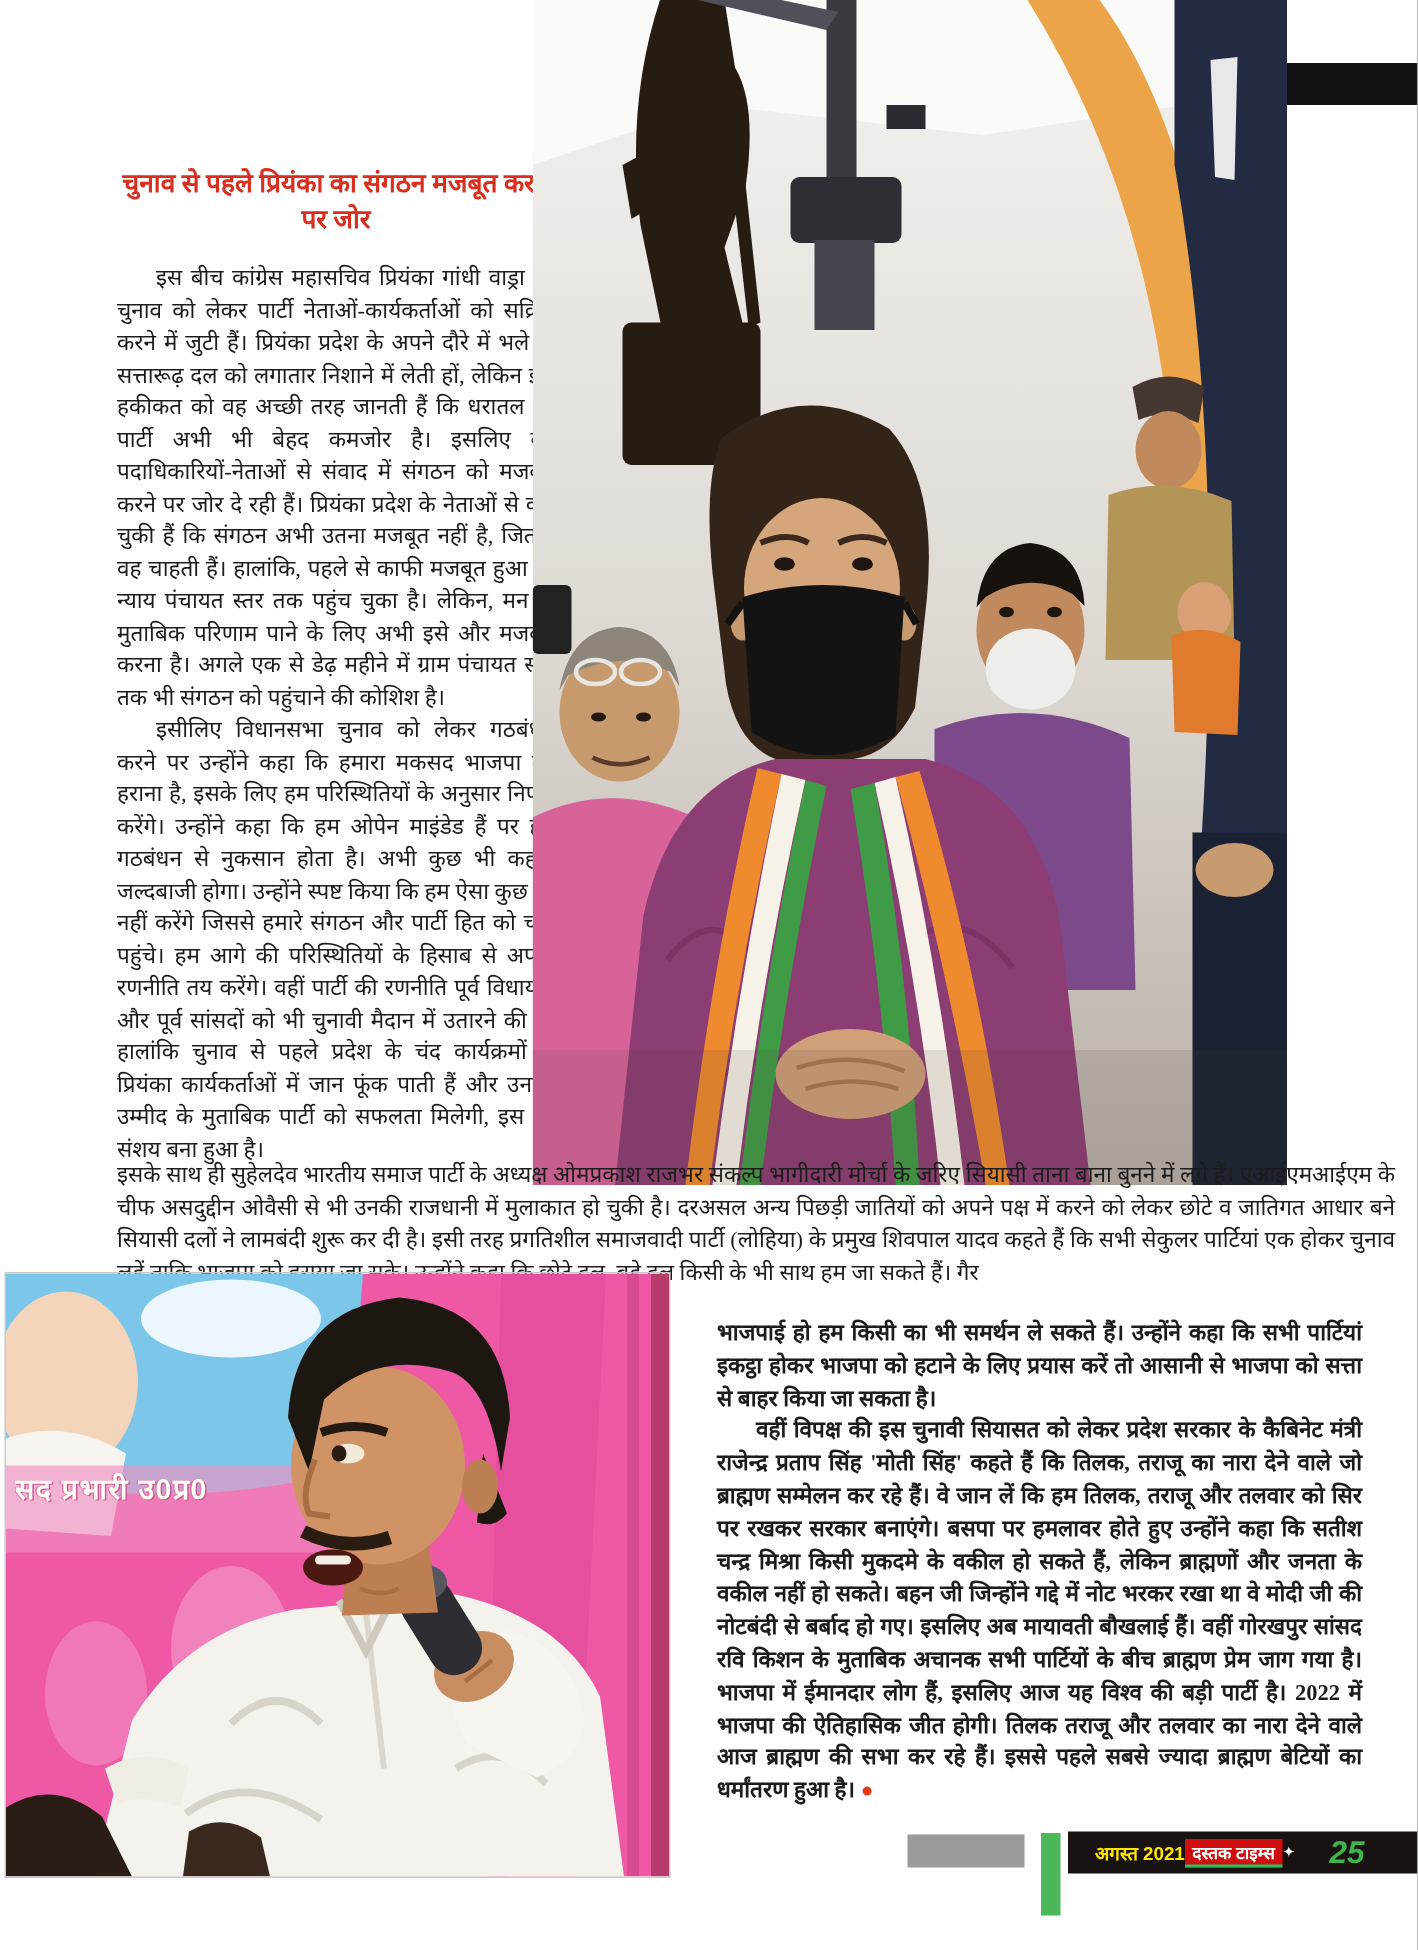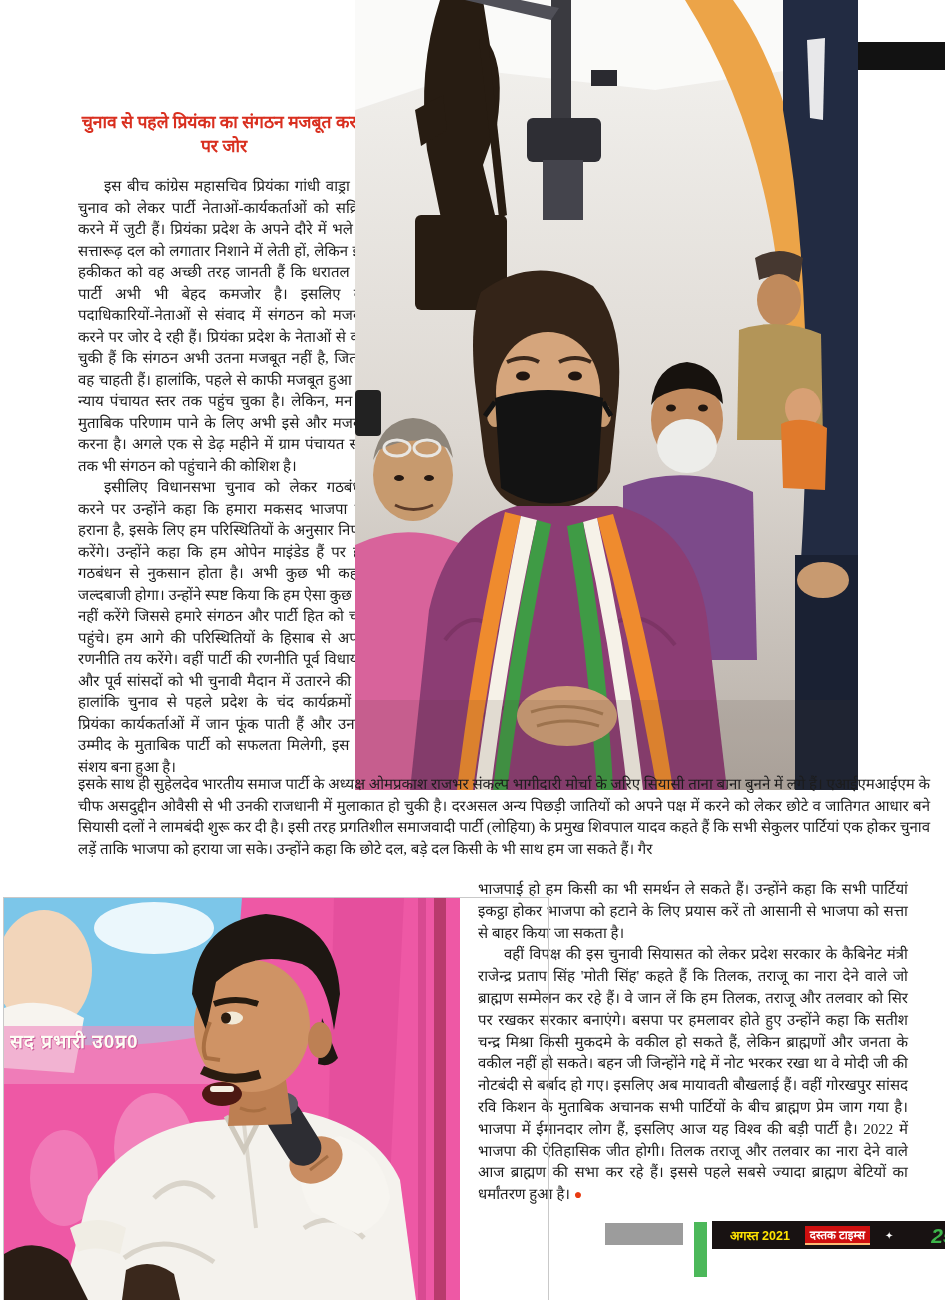--- a/index.html
+++ b/index.html
@@ -25,7 +25,7 @@
     position:absolute;left:78px;top:774px;width:852px;
   }
   .rightcol{position:absolute;left:478px;top:879px;width:430px;}
-  .rightcol .body-par{line-height:21.8px;}
+  .rightcol .body-par{line-height:21.8px;font-weight:bold;}
   .end-dot{color:#e83a10;font-size:14px;}
   
   .photo-top{

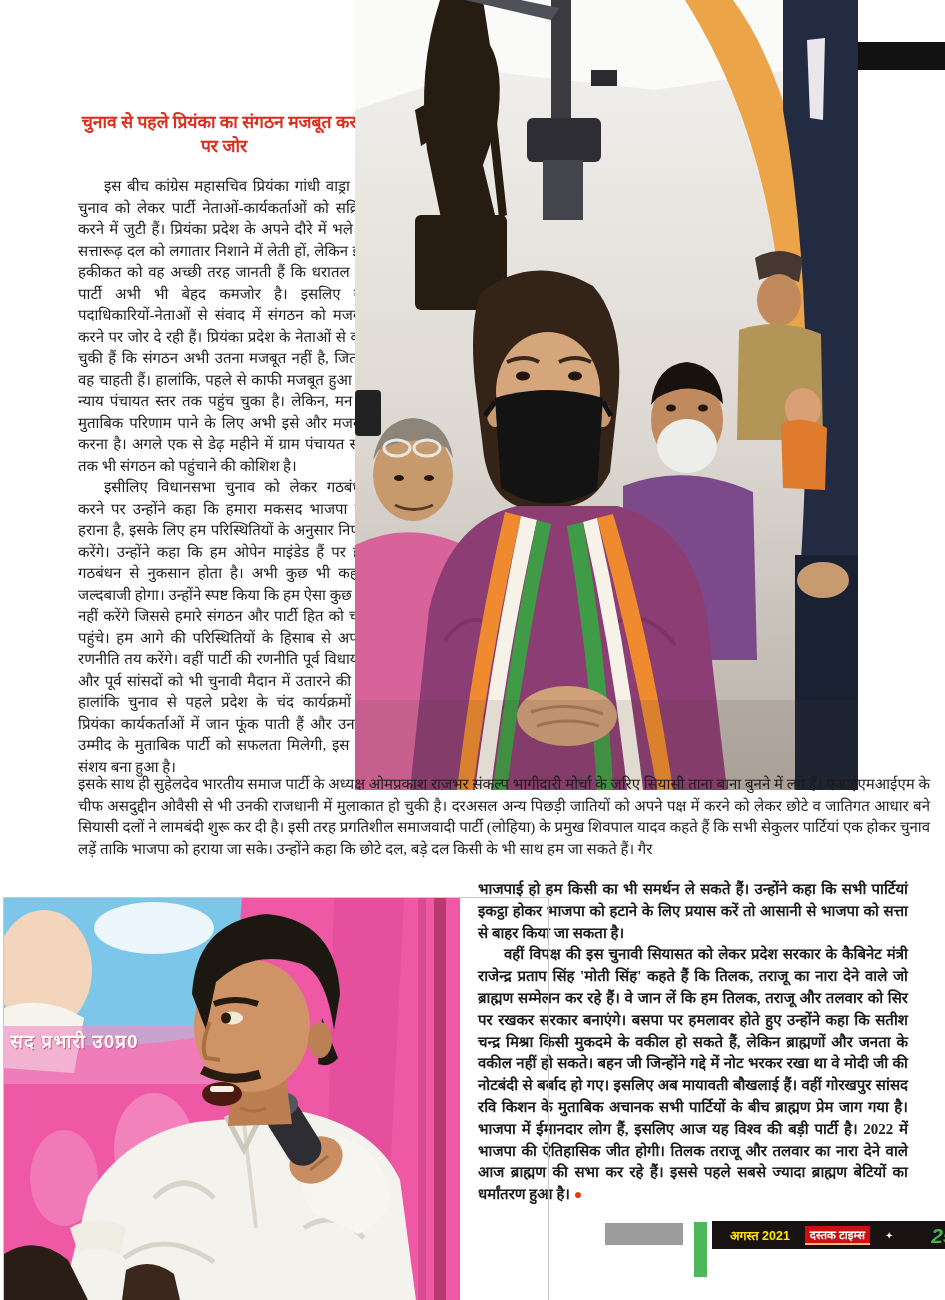--- a/index.html
+++ b/index.html
@@ -33,7 +33,7 @@
     overflow:hidden;
   }
   .photo-bottom{
-    position:absolute;left:3px;top:897px;width:546px;height:404px;margin:0;
+    position:absolute;left:3px;top:848px;width:444px;height:404px;margin:0;
     overflow:hidden;border:1px solid #c9c9c9;box-sizing:border-box;
   }
   .banner-text{

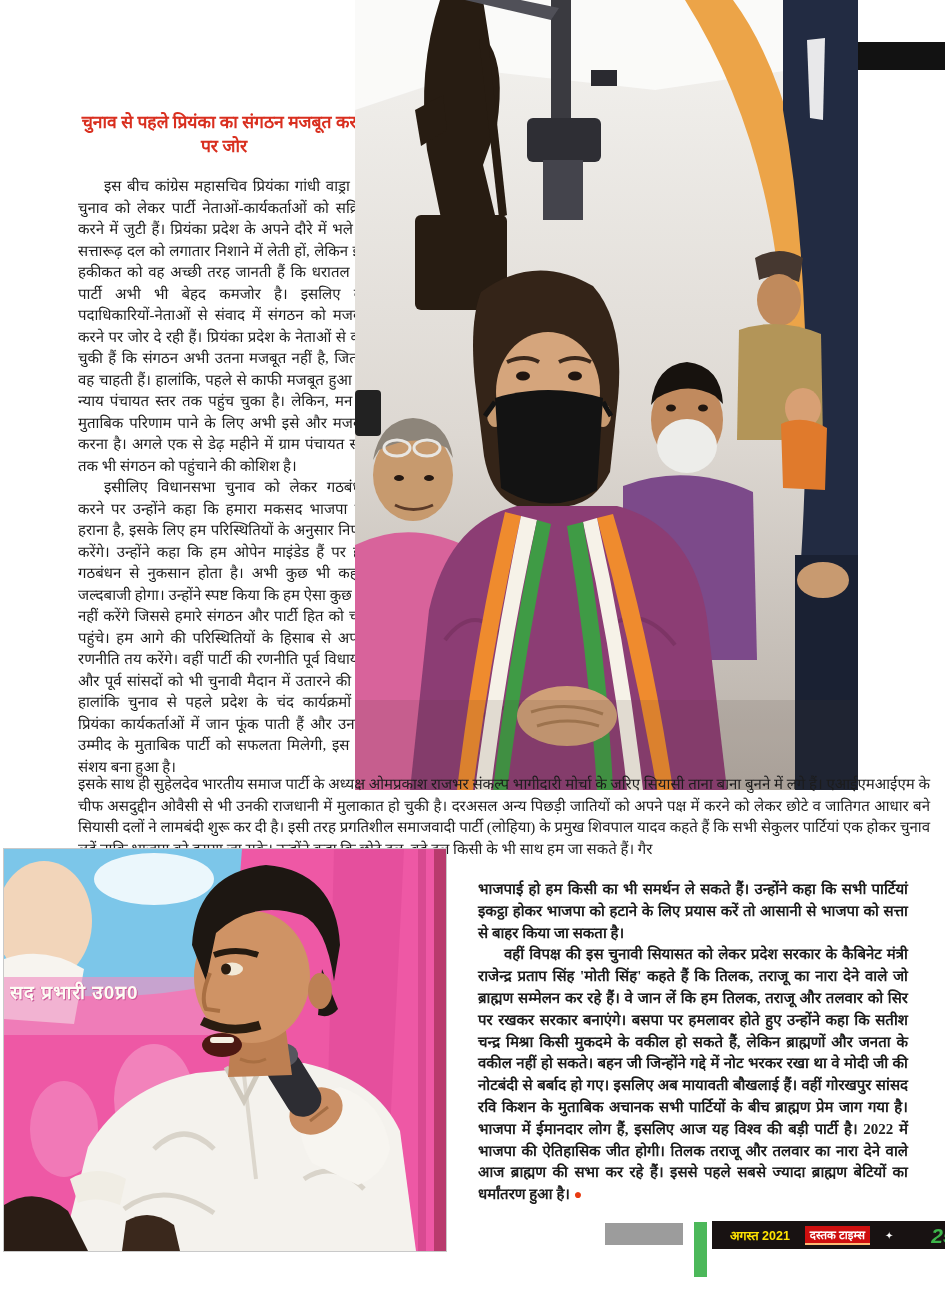--- a/index.html
+++ b/index.html
@@ -52,7 +52,7 @@
   .footer-green-bar{position:absolute;left:694px;top:1222px;width:13px;height:55px;background:#4cb85a;}
   .footer-bar{
     position:absolute;left:712px;top:1221px;width:233px;height:28px;background:#181212;
-    display:flex;align-items:center;gap:15px;padding-left:18px;box-sizing:border-box;
+    display:flex;align-items:center;gap:0;padding-left:18px;box-sizing:border-box;
     font-family:"Liberation Sans","DejaVu Sans",sans-serif;
   }
   .footer-month{color:#ffe400;font-size:12.5px;font-weight:bold;white-space:nowrap;}

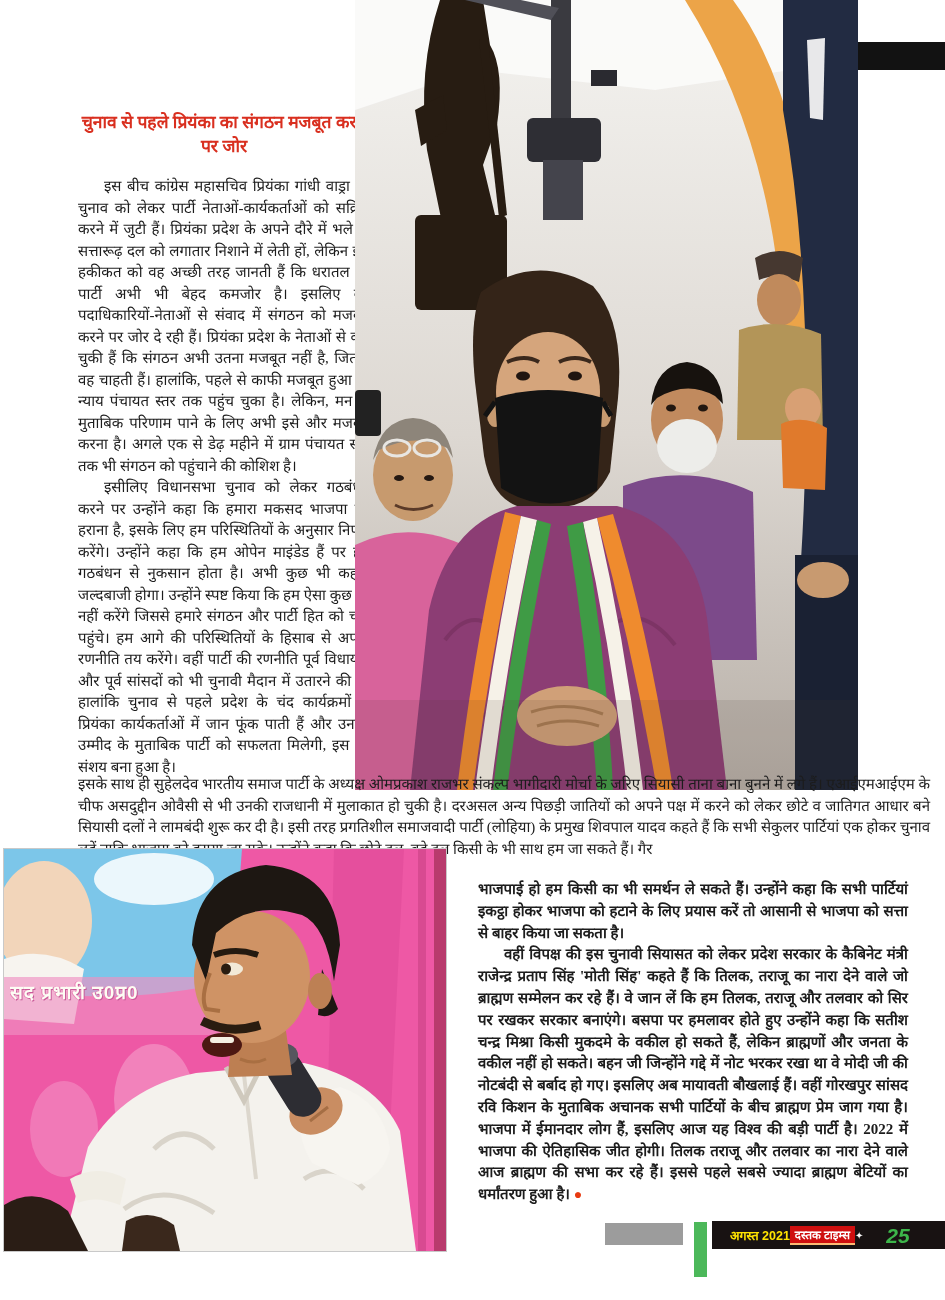--- a/index.html
+++ b/index.html
@@ -57,7 +57,7 @@
   }
   .footer-month{color:#ffe400;font-size:12.5px;font-weight:bold;white-space:nowrap;}
   .footer-logo{
-    background:#cf0f0f;border-bottom:2px solid #fdba74;color:#ffffff;
+    background:#cf0f0f;border-bottom:2px solid #22c55e;color:#ffffff;
     font-size:11.5px;font-weight:bold;padding:1px 5px;white-space:nowrap;
   }
   .footer-diamond{color:#ffffff;font-size:10px;}

